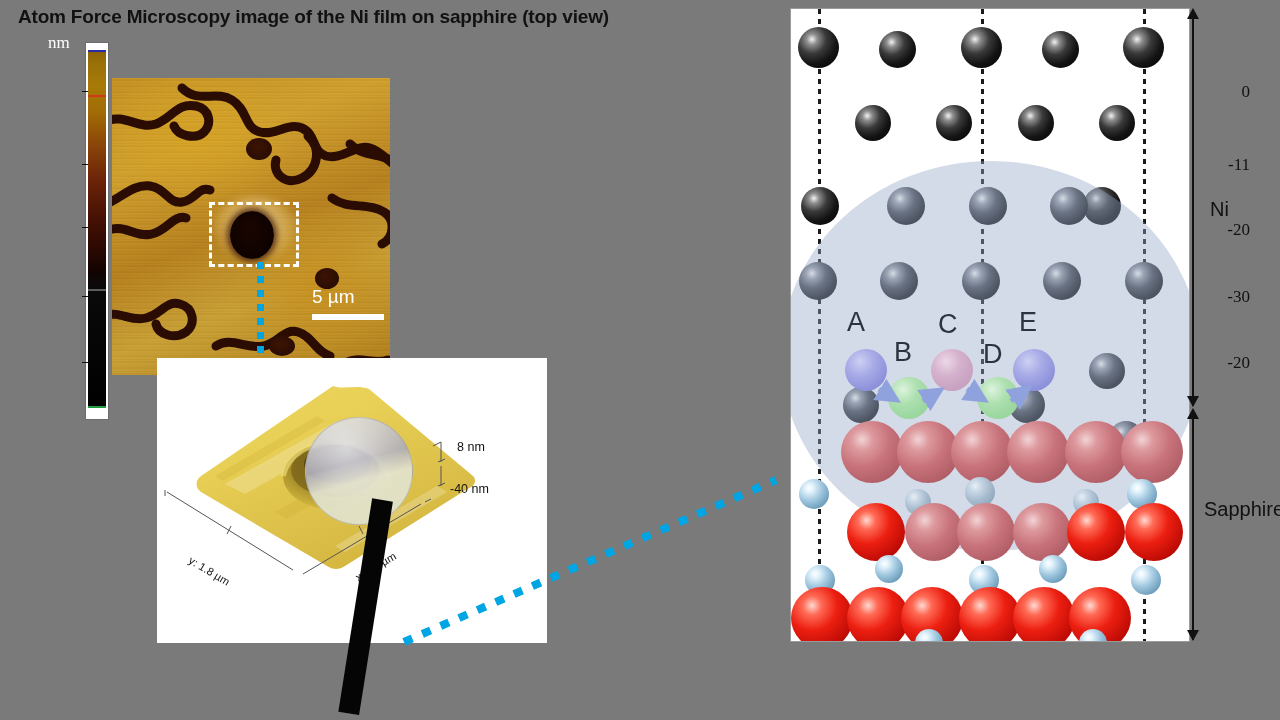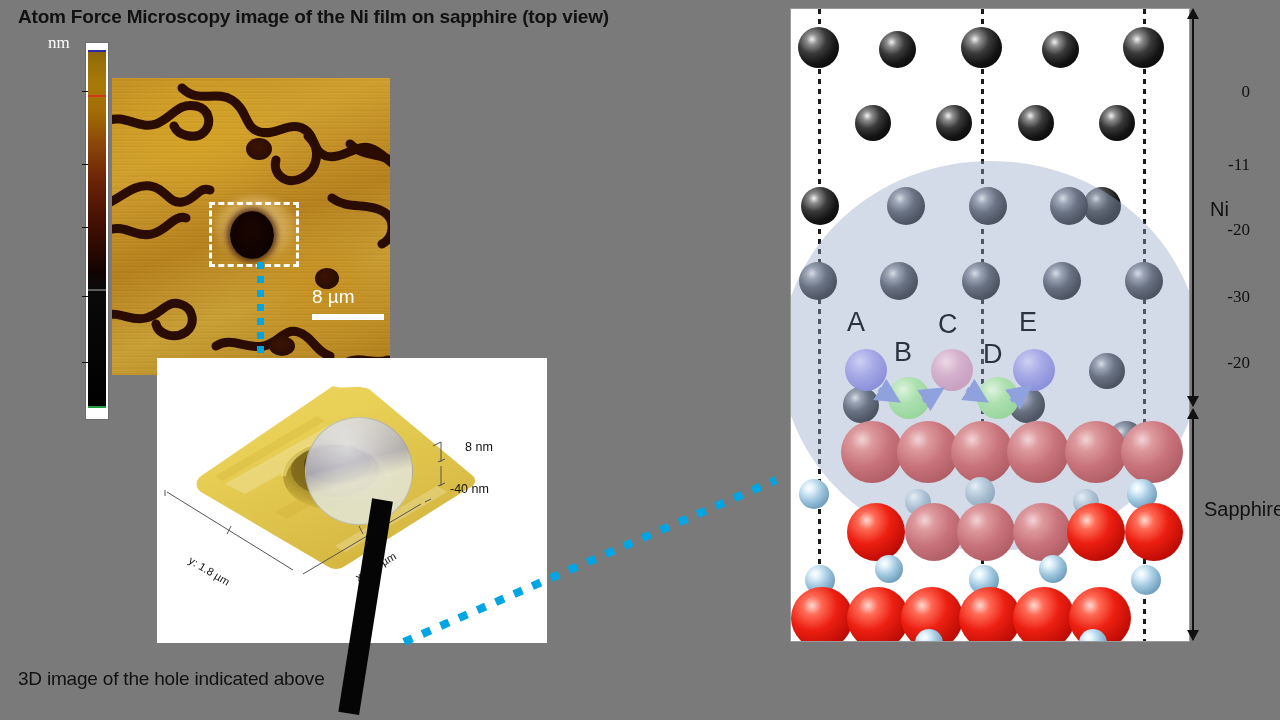--- a/index.html
+++ b/index.html
@@ -262,7 +262,7 @@
     <div id="hole"></div>
     <div id="sel-box"></div>
 
-    <div id="scalebar-text">8 µm</div>
+    <div id="scalebar-text">5 µm</div>
     <div id="scalebar-line"></div>
   </div>
 

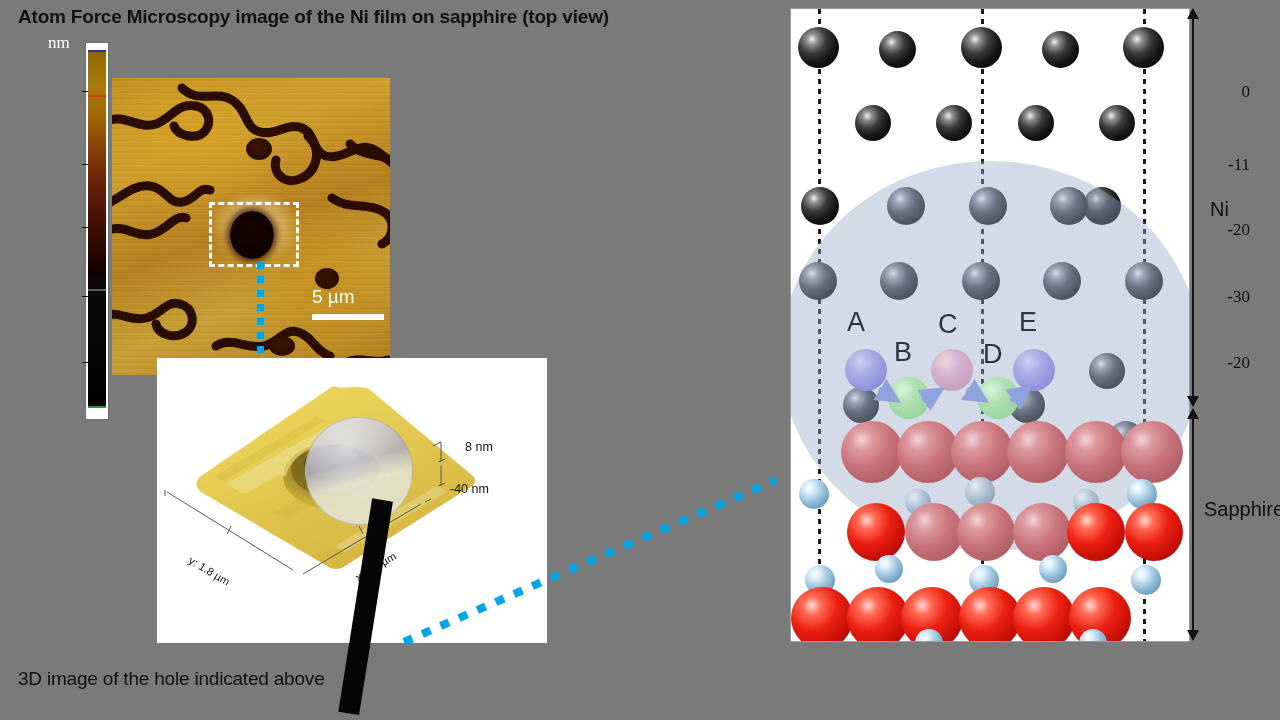--- a/index.html
+++ b/index.html
@@ -320,7 +320,7 @@
       </g>
     </svg>
 
-    <div class="nmtxt" style="left:308px; top:82px;">8 nm</div>
+    <div class="nmtxt" style="left:300px; top:82px;">8 nm</div>
     <div class="nmtxt" style="left:293px; top:124px;">-40 nm</div>
     <div class="dimtxt" style="left:36px; top:196px; transform:rotate(31deg); transform-origin:0 0;">y: 1.8 µm</div>
     <div class="dimtxt" style="left:196px; top:215px; transform:rotate(-31deg); transform-origin:0 0;">x: 1.8 µm</div>

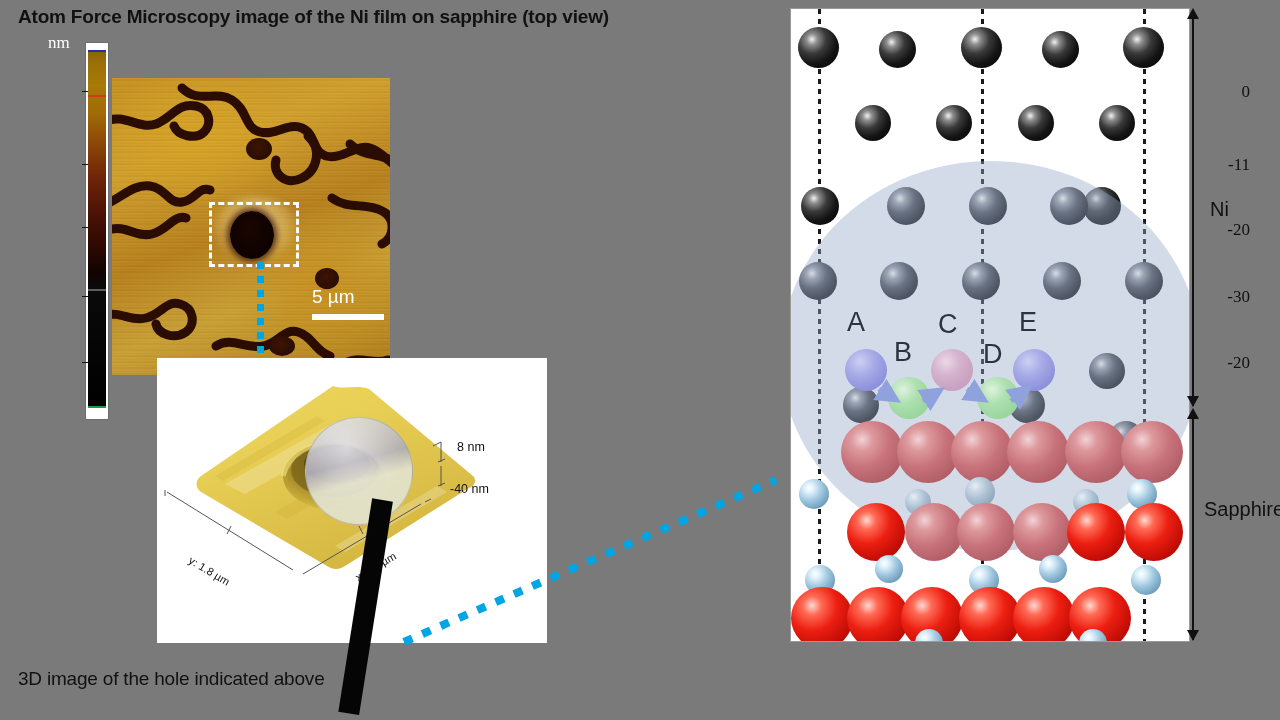--- a/index.html
+++ b/index.html
@@ -443,7 +443,6 @@
   <div class="vbar-head" style="left:1187px; top:630px; border-top:11px solid #111;"></div>
   <div class="side-label" style="left:1204px; top:498px;">Sapphire</div>
 
-  <div class="caption" style="left:18px; top:668px;">3D image of the hole indicated above</div>
 
 </div>
 

